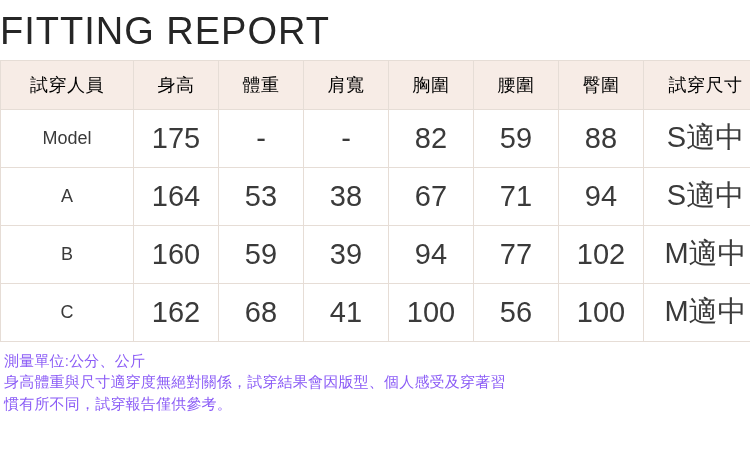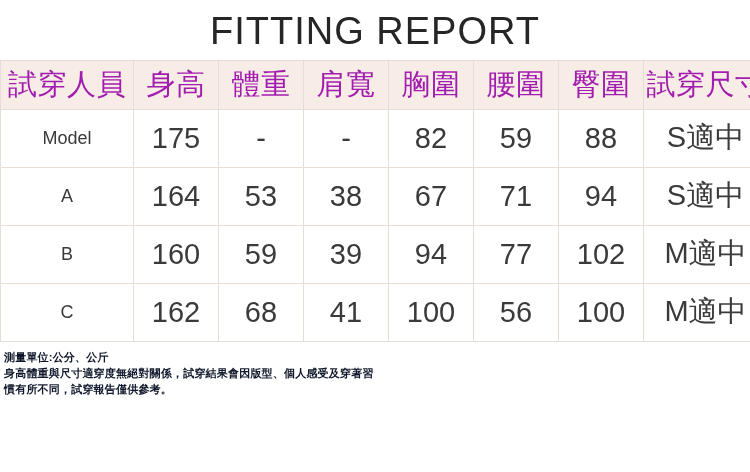--- a/index.html
+++ b/index.html
@@ -22,7 +22,7 @@
     box-sizing: border-box;
   }
   .title {
-    text-align: center;
+    text-align: left;
     font-size: 38px;
     font-weight: 400;
     letter-spacing: 1px;

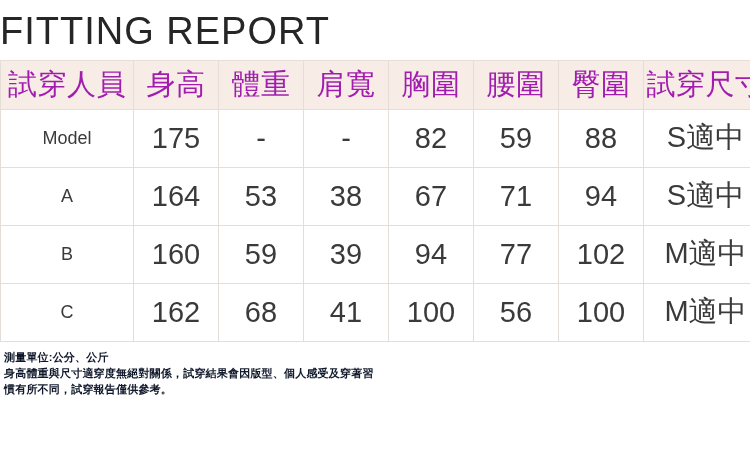--- a/index.html
+++ b/index.html
@@ -46,9 +46,9 @@
   table.fitting thead th {
     background: #f7ece6;
     height: 48px;
-    font-size: 29px;
+    font-size: 18px;
     letter-spacing: 0.5px;
-    color: #a21caf;
+    color: #000000;
   }
   table.fitting tbody td {
     background: #ffffff;

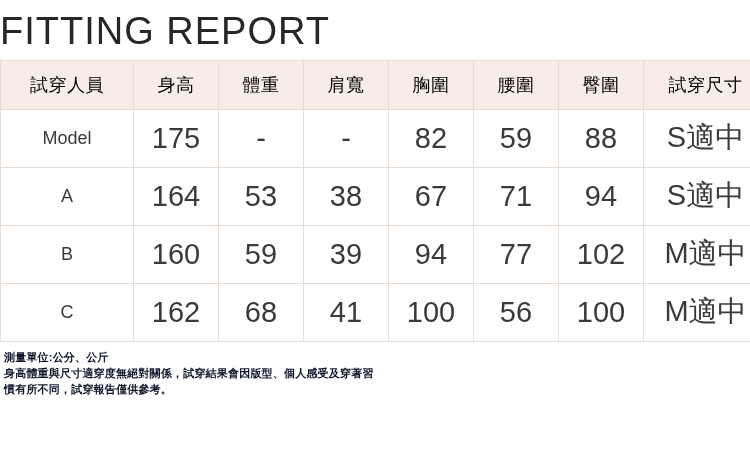--- a/index.html
+++ b/index.html
@@ -63,11 +63,10 @@
   col.c-size   { width: 124px; }
   .notes {
     padding: 8px 4px 0 4px;
-    font-size: 11px;
+    font-size: 15px;
     line-height: 1.45;
-    color: #0f172a;
+    color: #8b5cf6;
     letter-spacing: 0.2px;
-    font-weight: bold;
   }
   .notes div { white-space: nowrap; }
 </style>

